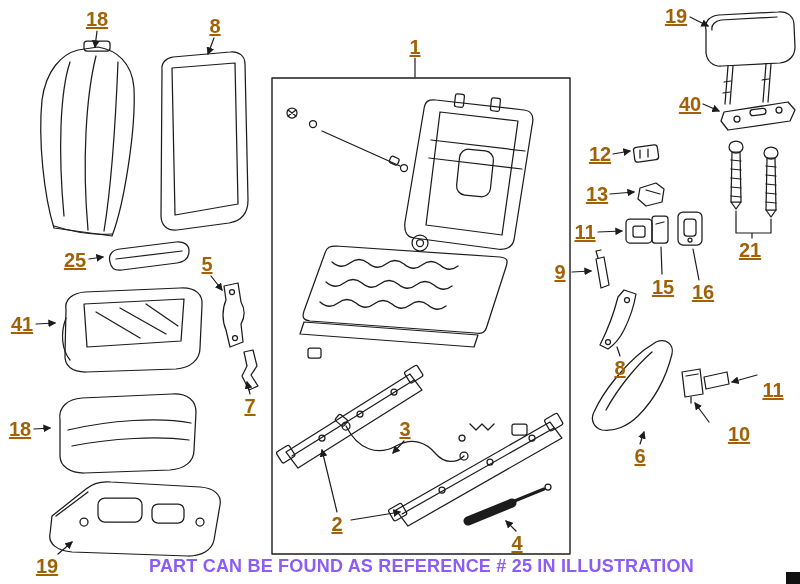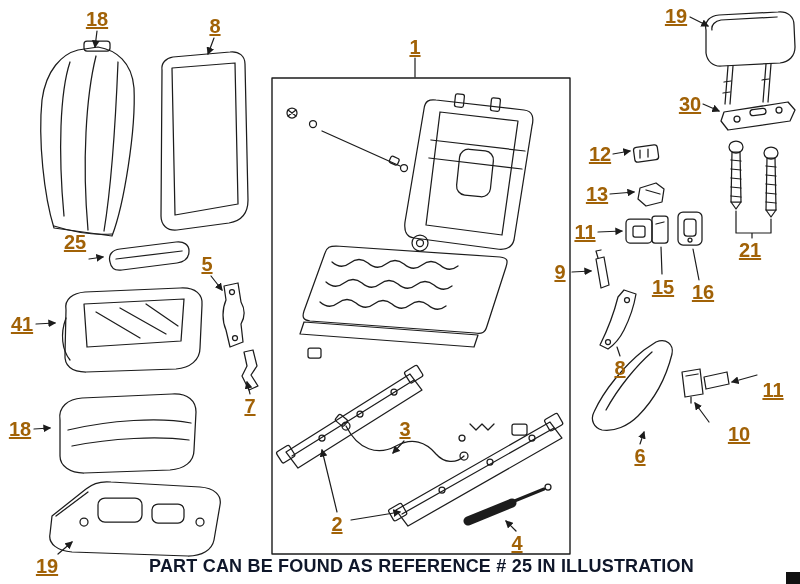--- a/index.html
+++ b/index.html
@@ -277,7 +277,7 @@
   <div class="callout" style="left:215px;top:16px">8</div>
   <div class="callout" style="left:97px;top:9px">18</div>
   <div class="callout" style="left:676px;top:6px">19</div>
-  <div class="callout" style="left:690px;top:94px">30</div>
+  <div class="callout" style="left:690px;top:94px">40</div>
   <div class="callout" style="left:750px;top:240px">21</div>
   <div class="callout" style="left:47px;top:556px">19</div>
   <div class="callout" style="left:20px;top:419px">18</div>

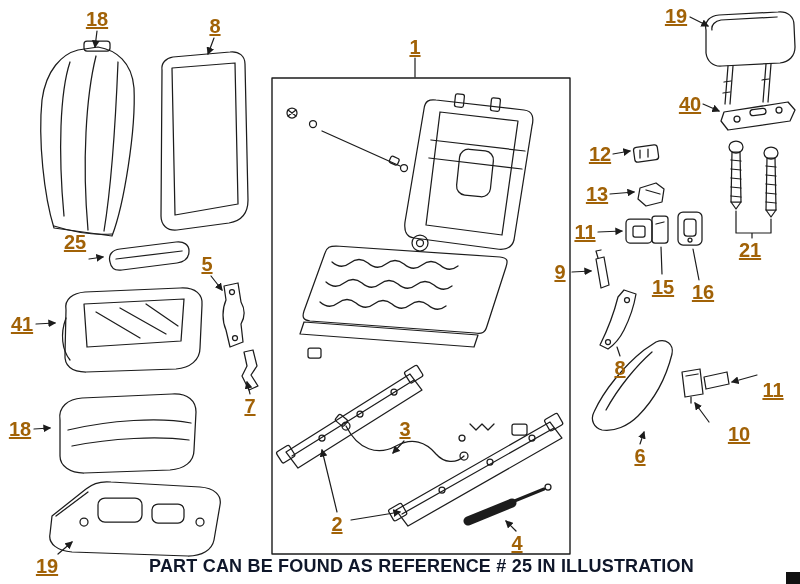--- a/index.html
+++ b/index.html
@@ -282,7 +282,7 @@
   <div class="callout" style="left:47px;top:556px">19</div>
   <div class="callout" style="left:20px;top:419px">18</div>
   <div class="callout" style="left:22px;top:314px">41</div>
-  <div class="callout" style="left:75px;top:232px">25</div>
+  <div class="callout" style="left:75px;top:250px">25</div>
 
   <div class="note">PART CAN BE FOUND AS REFERENCE # 25 IN ILLUSTRATION</div>
 

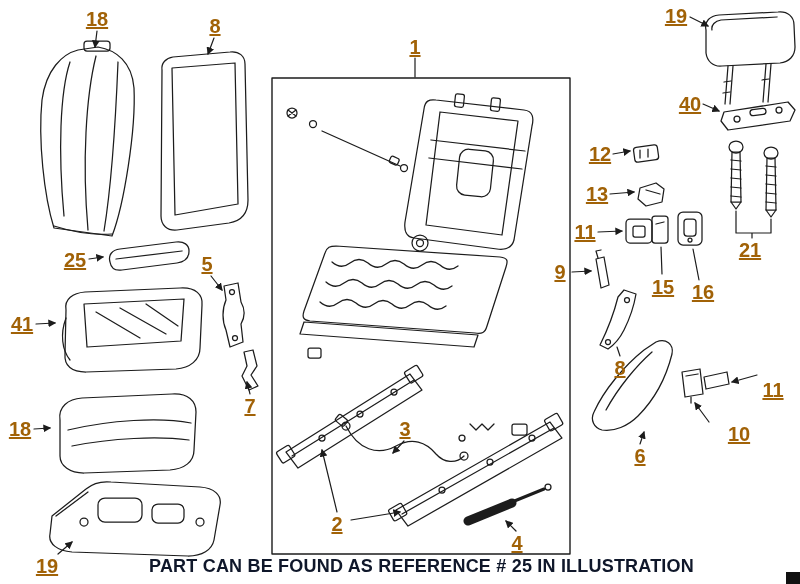--- a/index.html
+++ b/index.html
@@ -15,7 +15,7 @@
   }
   .note{
     position:absolute;left:50%;top:556px;transform:translateX(-50%);
-    font-weight:bold;font-size:18px;line-height:1.15;color:#0f172a;
+    font-weight:bold;font-size:18px;line-height:1.15;color:#8b5cf6;
     white-space:nowrap;letter-spacing:.2px;padding-left:43px;
   }
 </style>

